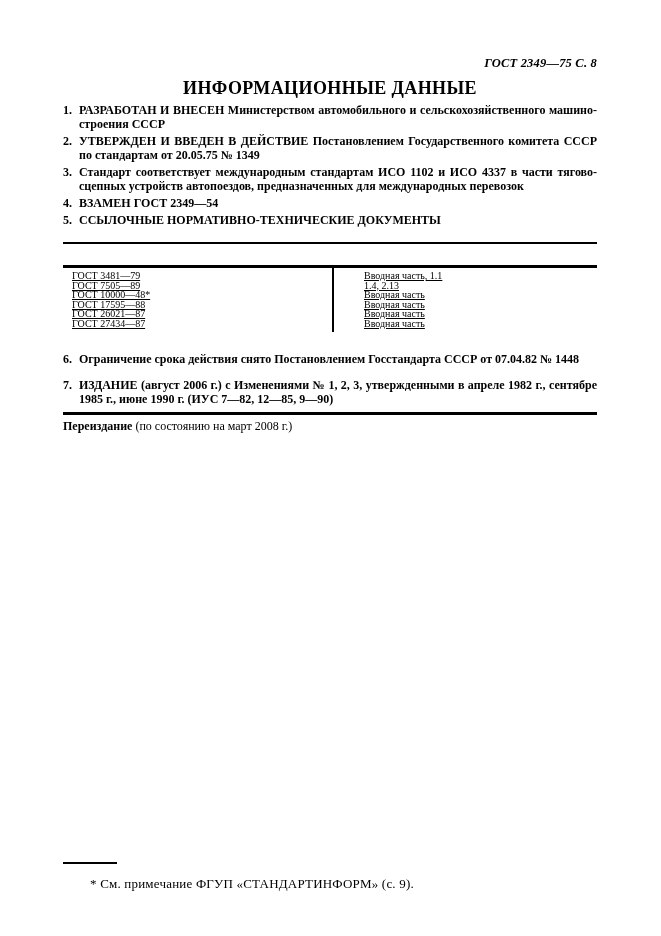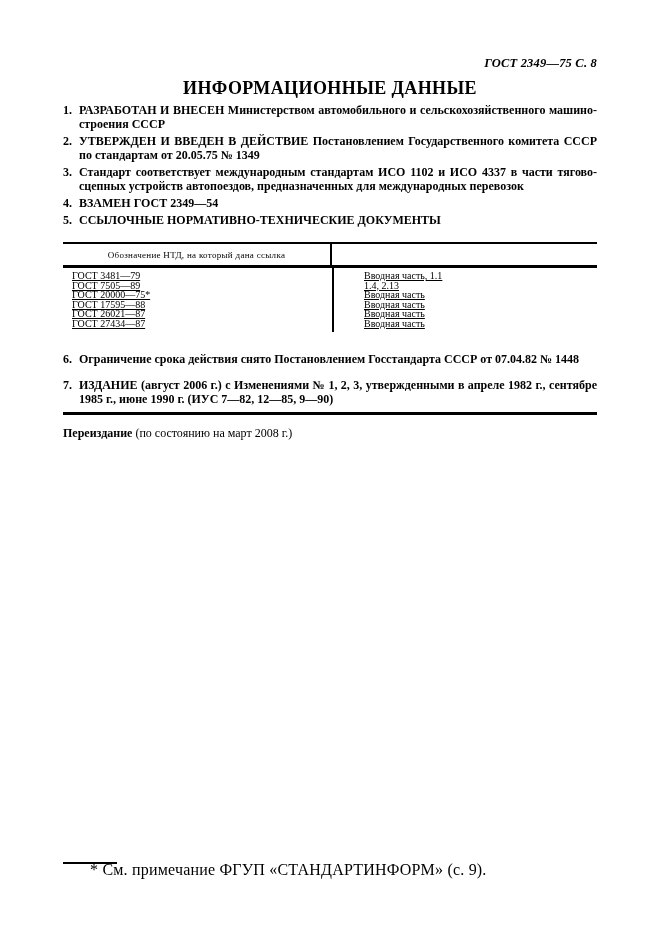--- a/index.html
+++ b/index.html
@@ -156,7 +156,6 @@
 
     <div class="ref-table">
       <div class="ref-head">
-        <div class="h1">Обозначение НТД, на который дана ссылка</div>
       </div>
       <div class="ref-body">
         <div class="ref-divider"></div>

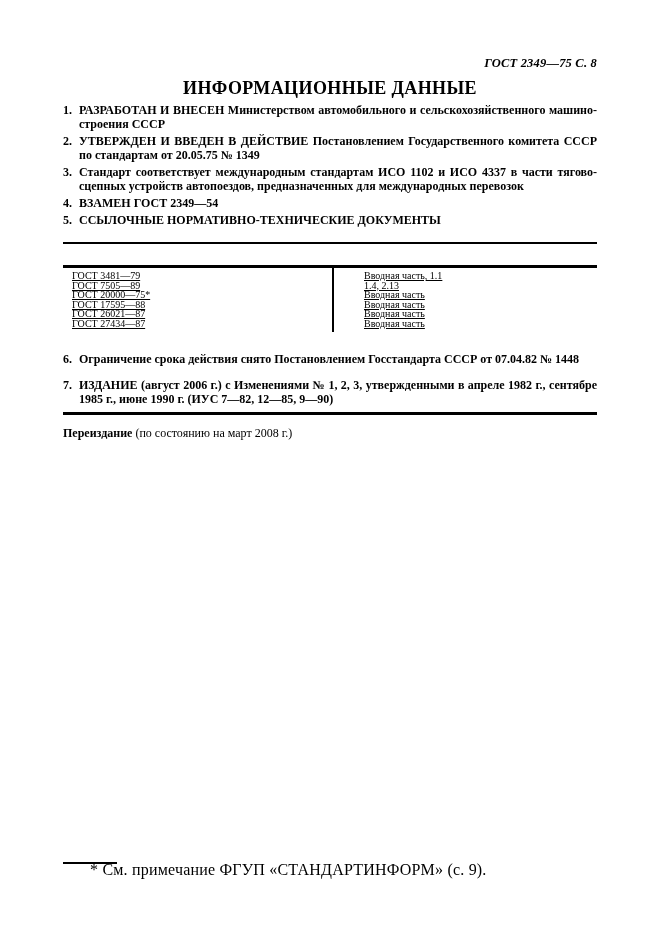--- a/index.html
+++ b/index.html
@@ -168,7 +168,7 @@
           <div class="c2">1.4, 2.13</div>
         </div>
         <div class="ref-row">
-          <div class="c1">ГОСТ 20000—75*</div>
+          <div class="c1">ГОСТ 10000—48*</div>
           <div class="c2">Вводная часть</div>
         </div>
         <div class="ref-row">

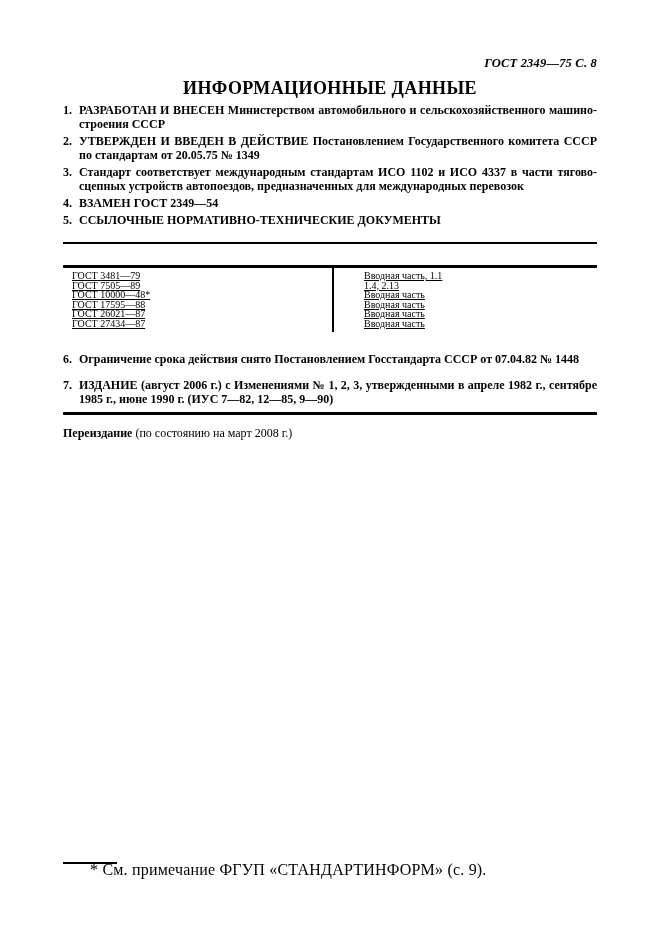--- a/index.html
+++ b/index.html
@@ -92,7 +92,7 @@
     background: #000;
   }
   .reprint {
-    margin-top: 11px;
+    margin-top: 4px;
     font-size: 12px;
     line-height: 14px;
   }

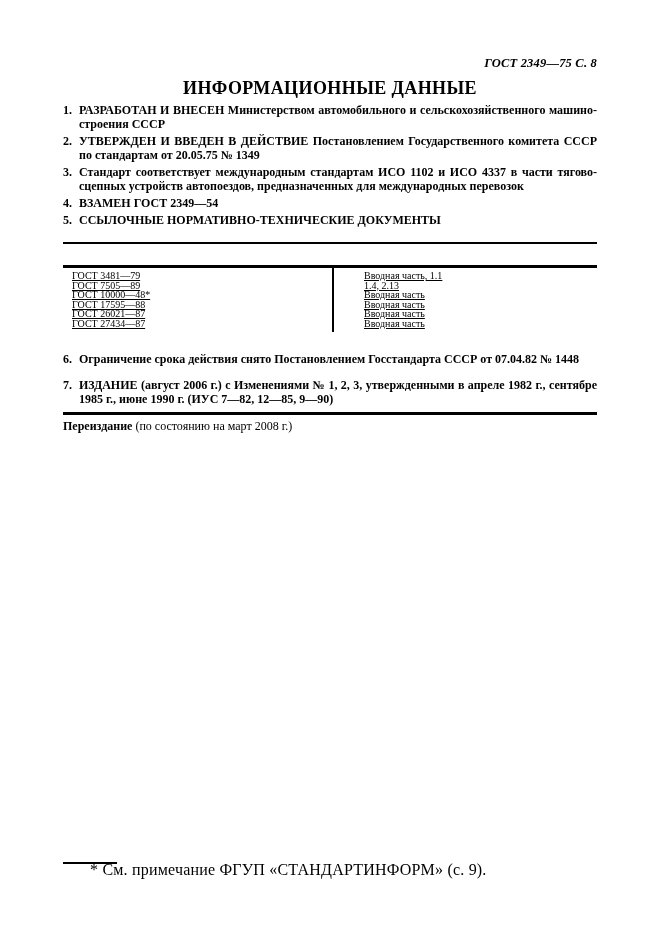--- a/index.html
+++ b/index.html
@@ -111,9 +111,9 @@
     background: #000;
   }
   .footnote-text {
-    margin-top: 0;
+    margin-top: 14px;
     padding-left: 27px;
-    font-size: 16px;
+    font-size: 13px;
     line-height: 12px;
     letter-spacing: 0.2px;
   }

